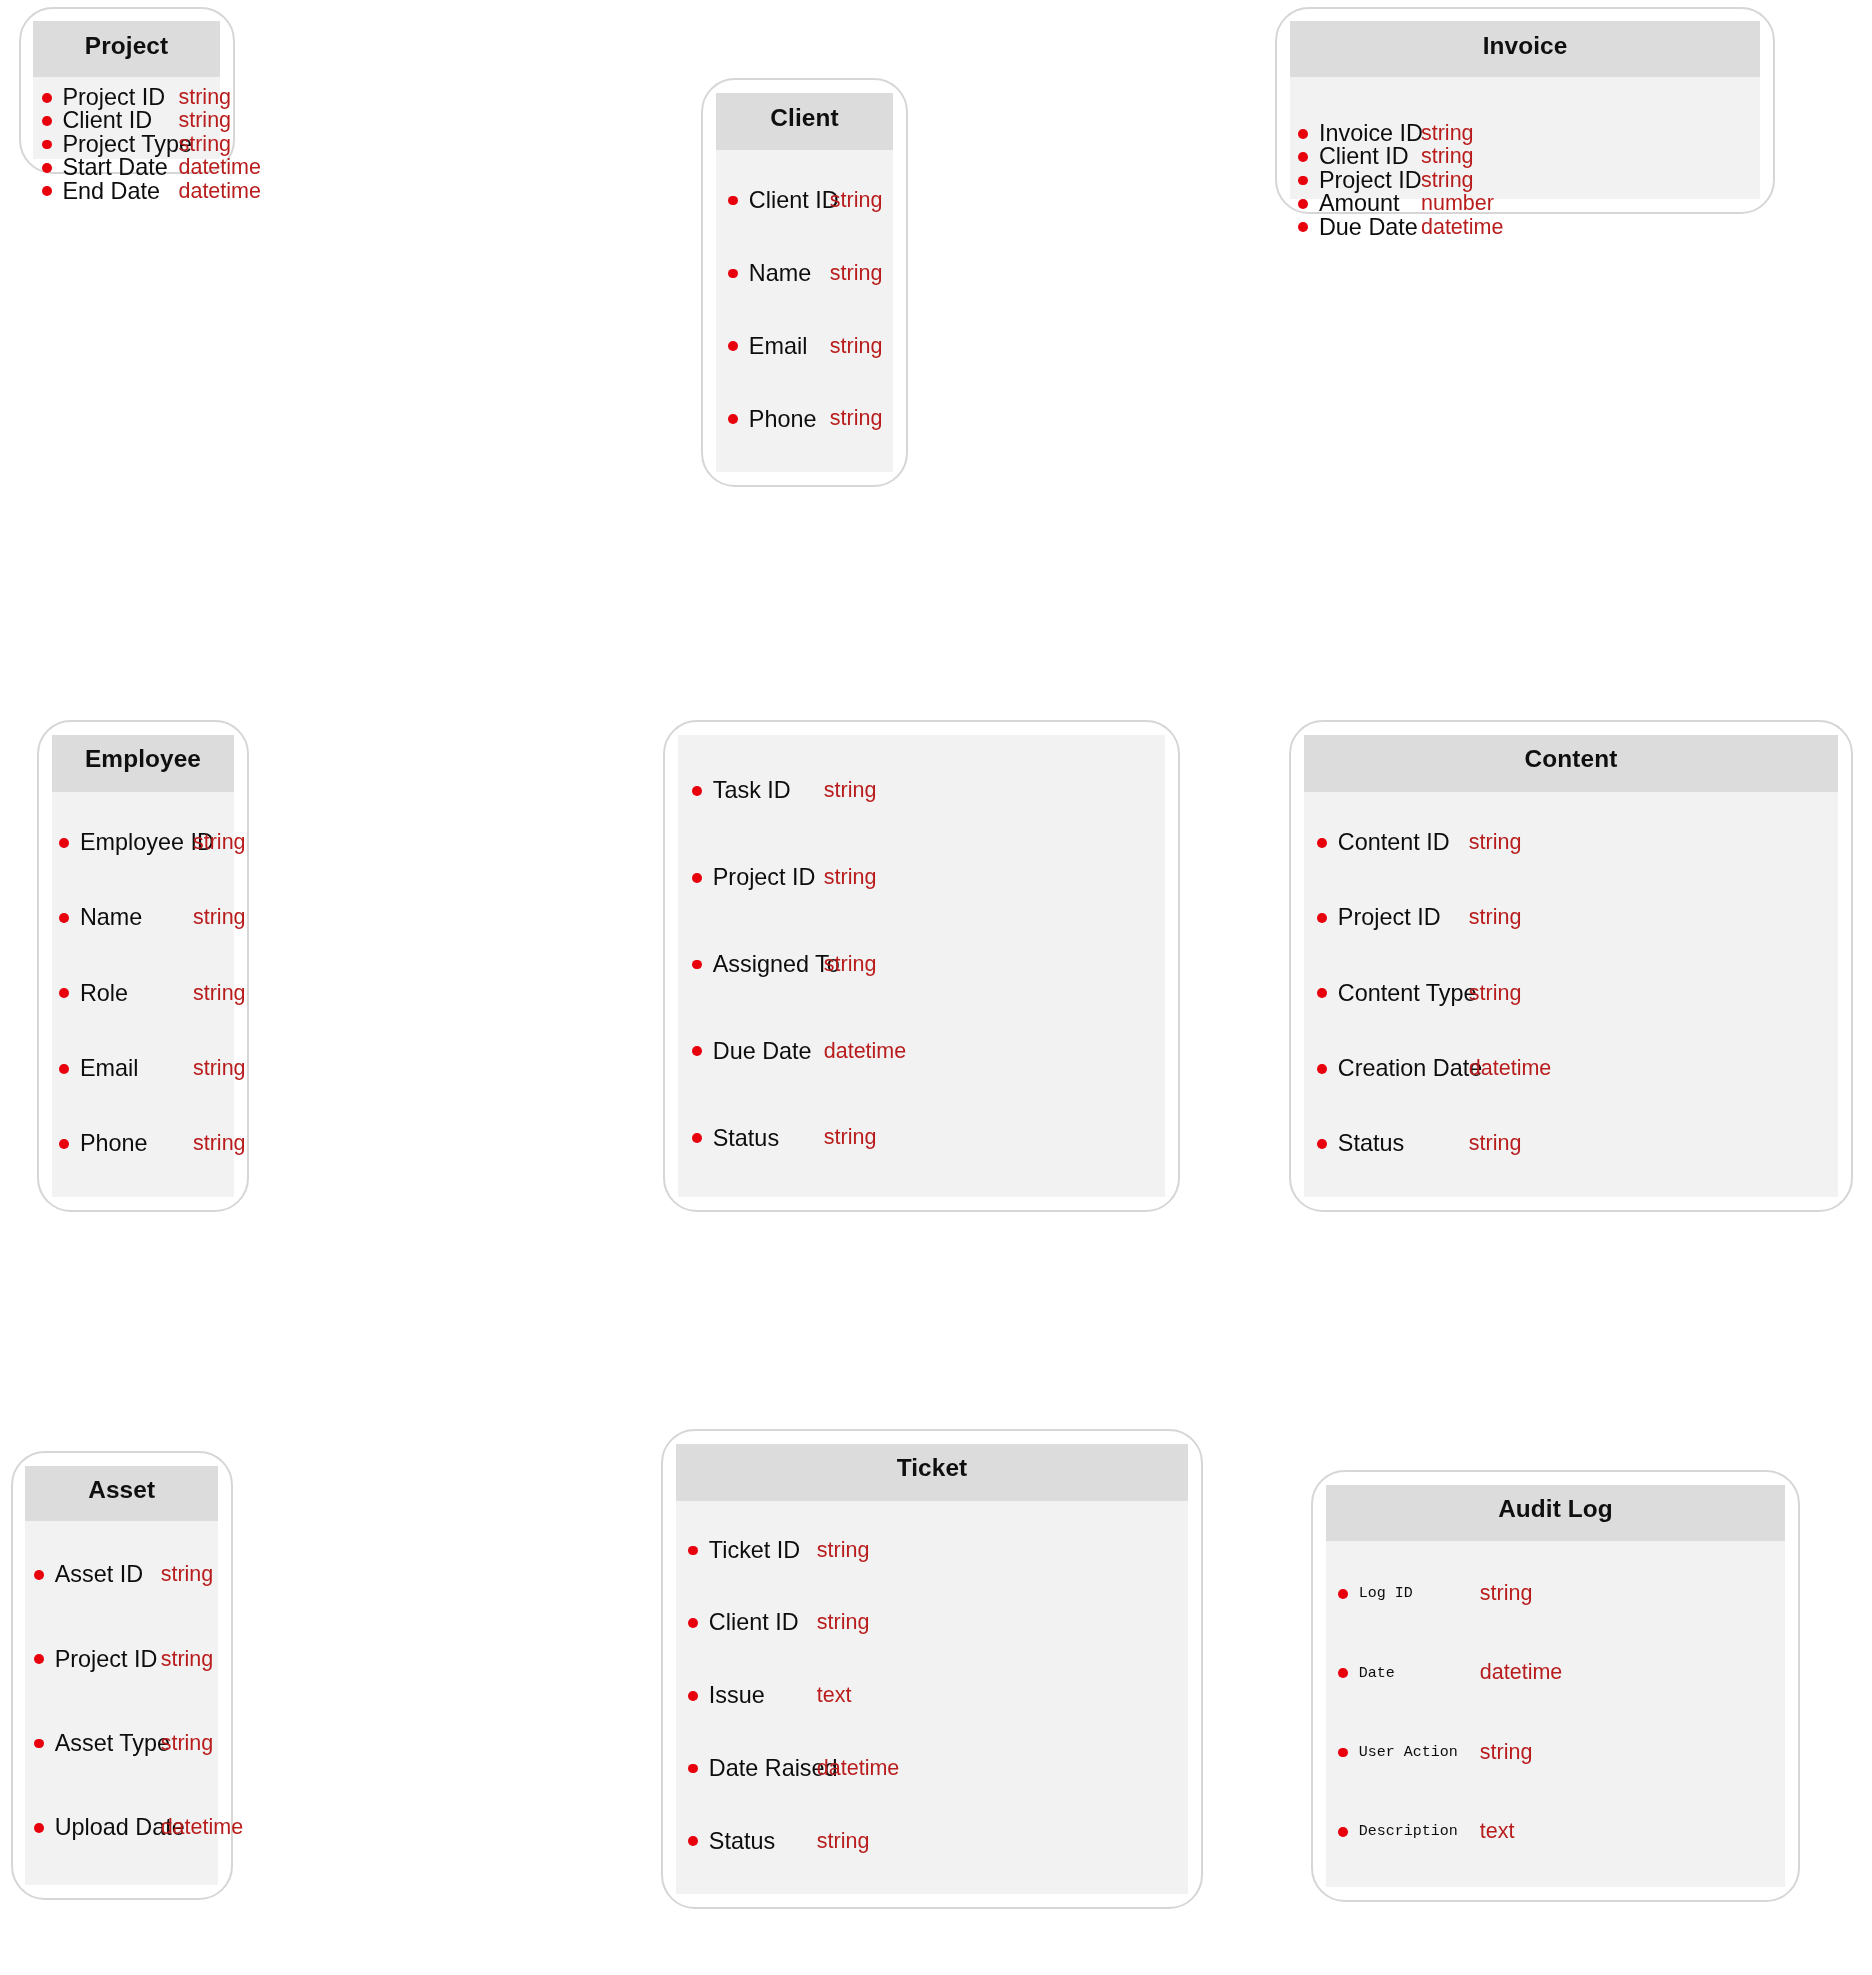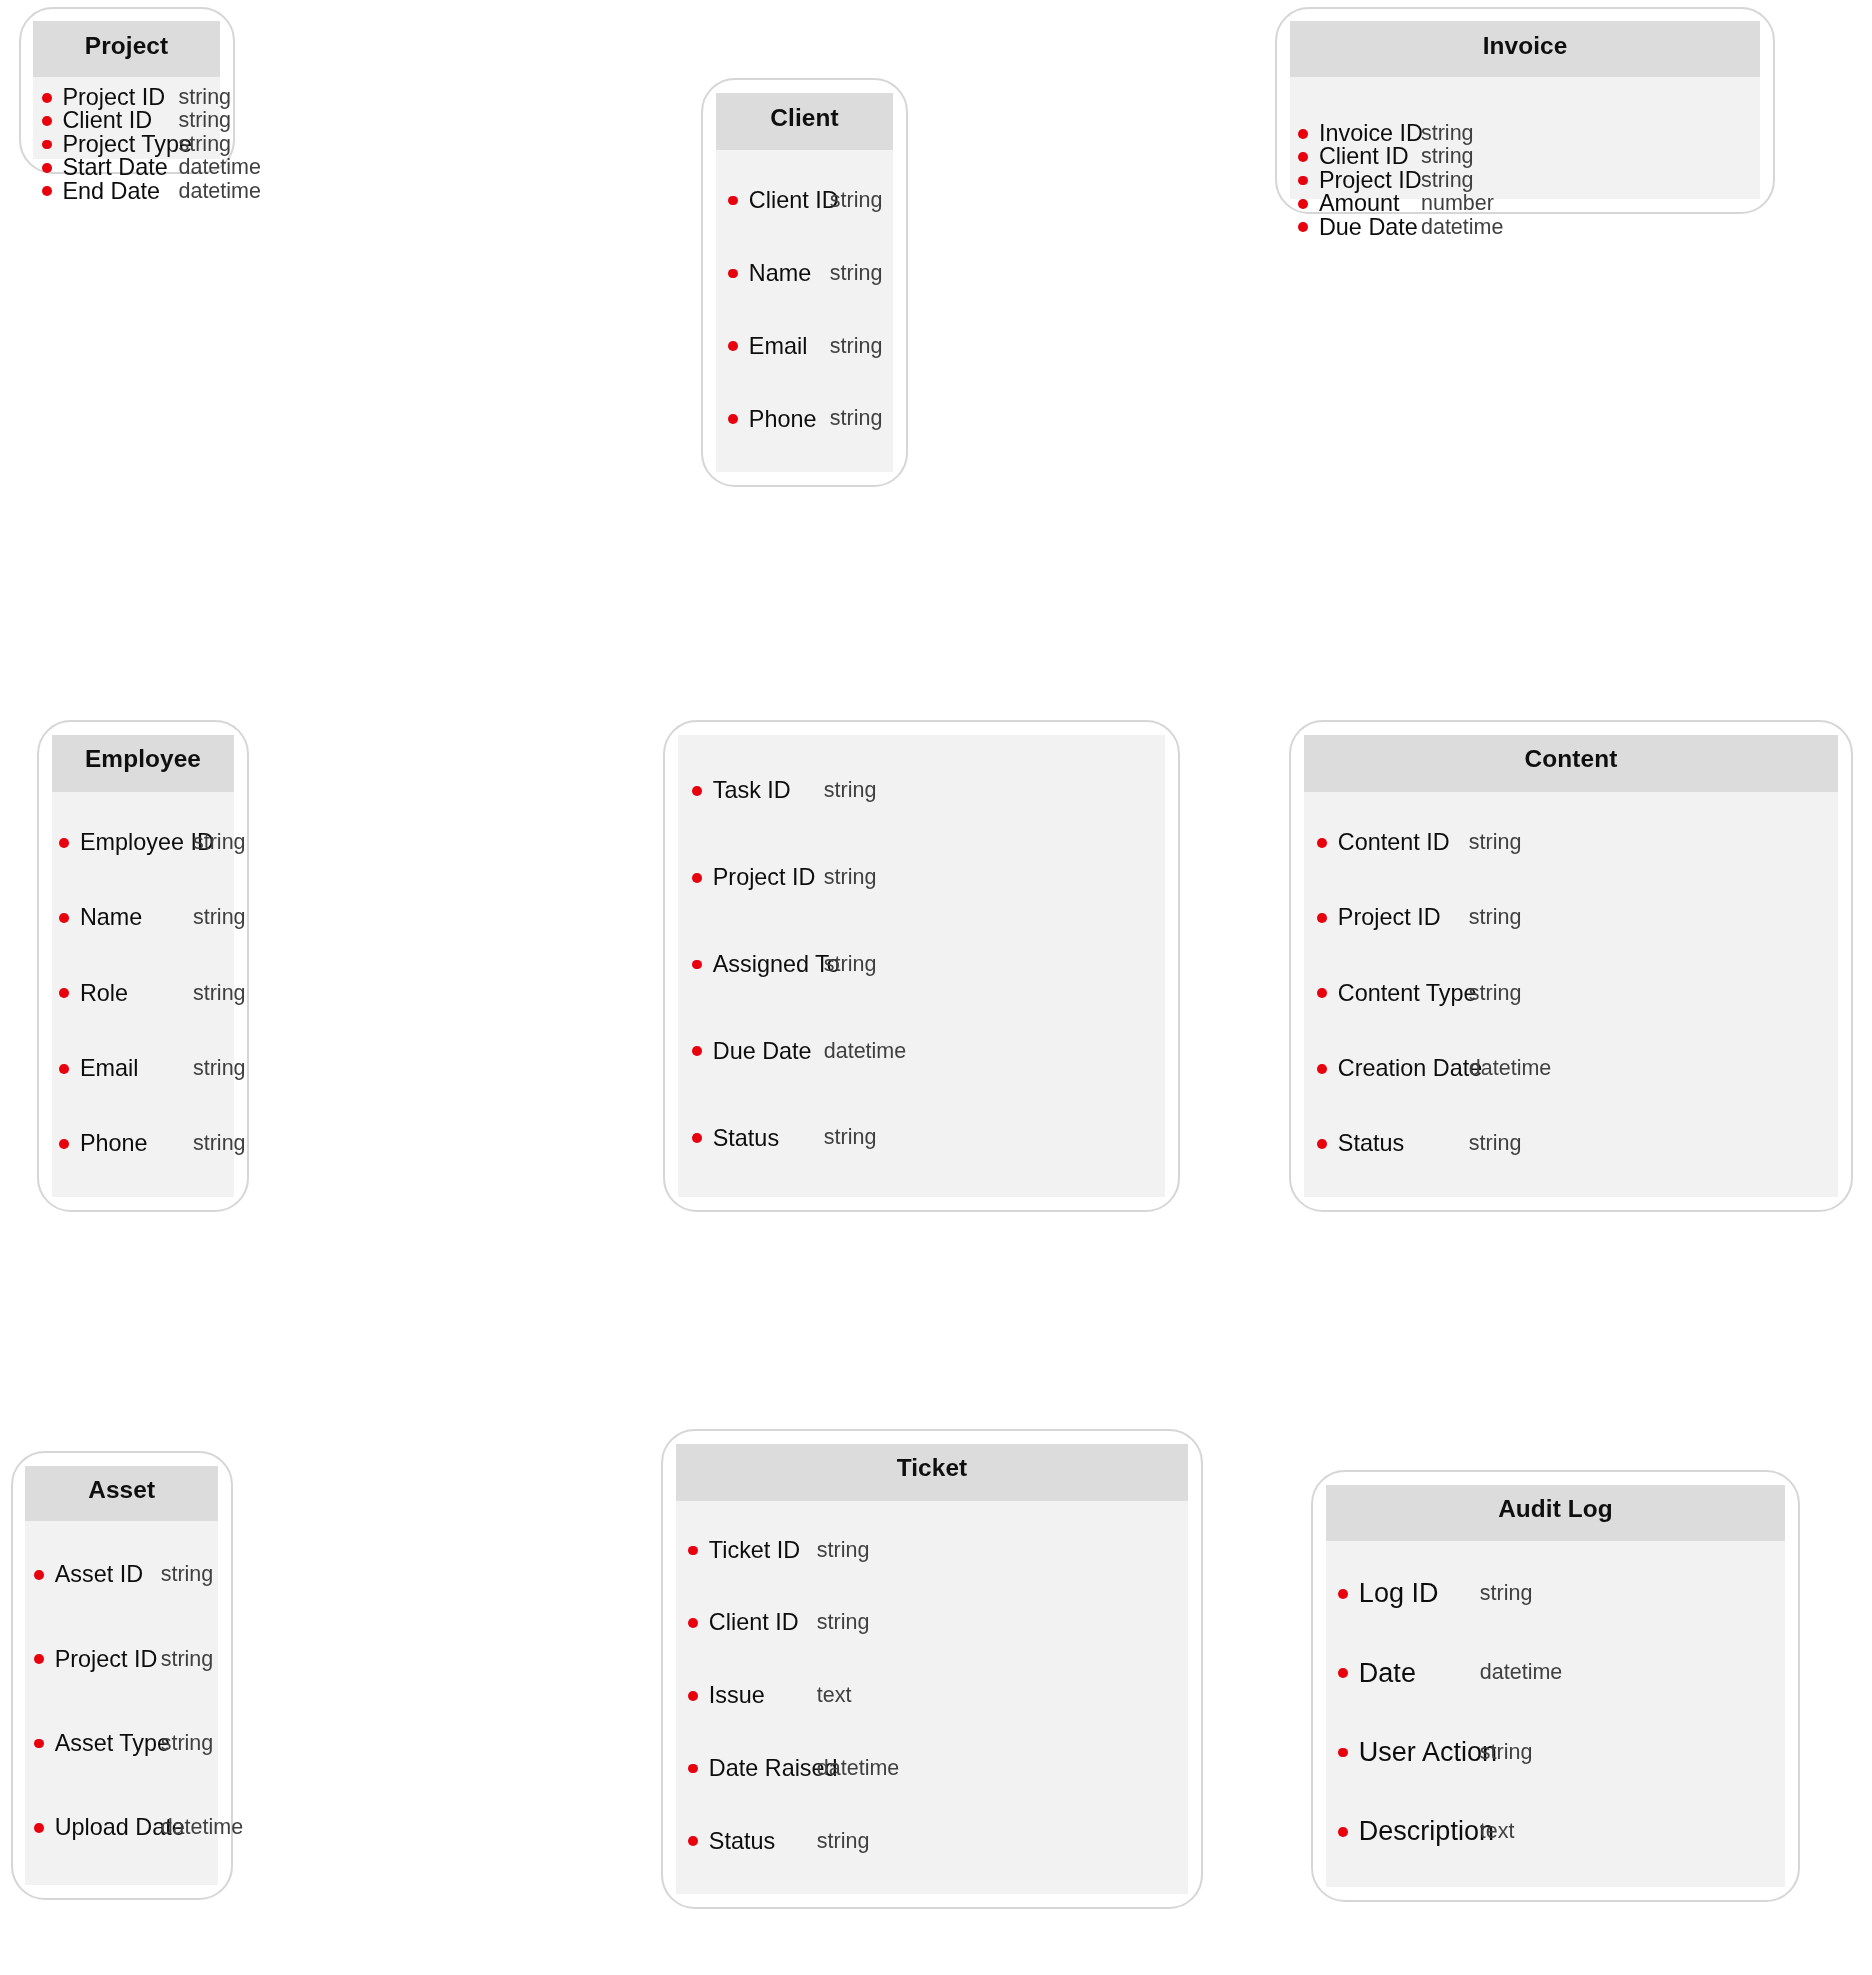--- a/index.html
+++ b/index.html
@@ -91,7 +91,7 @@
 
   .field-type {
     flex: 0 0 auto;
-    color: #404040;
+    color: #b91c1c;
     white-space: nowrap;
     line-height: 1;
   }

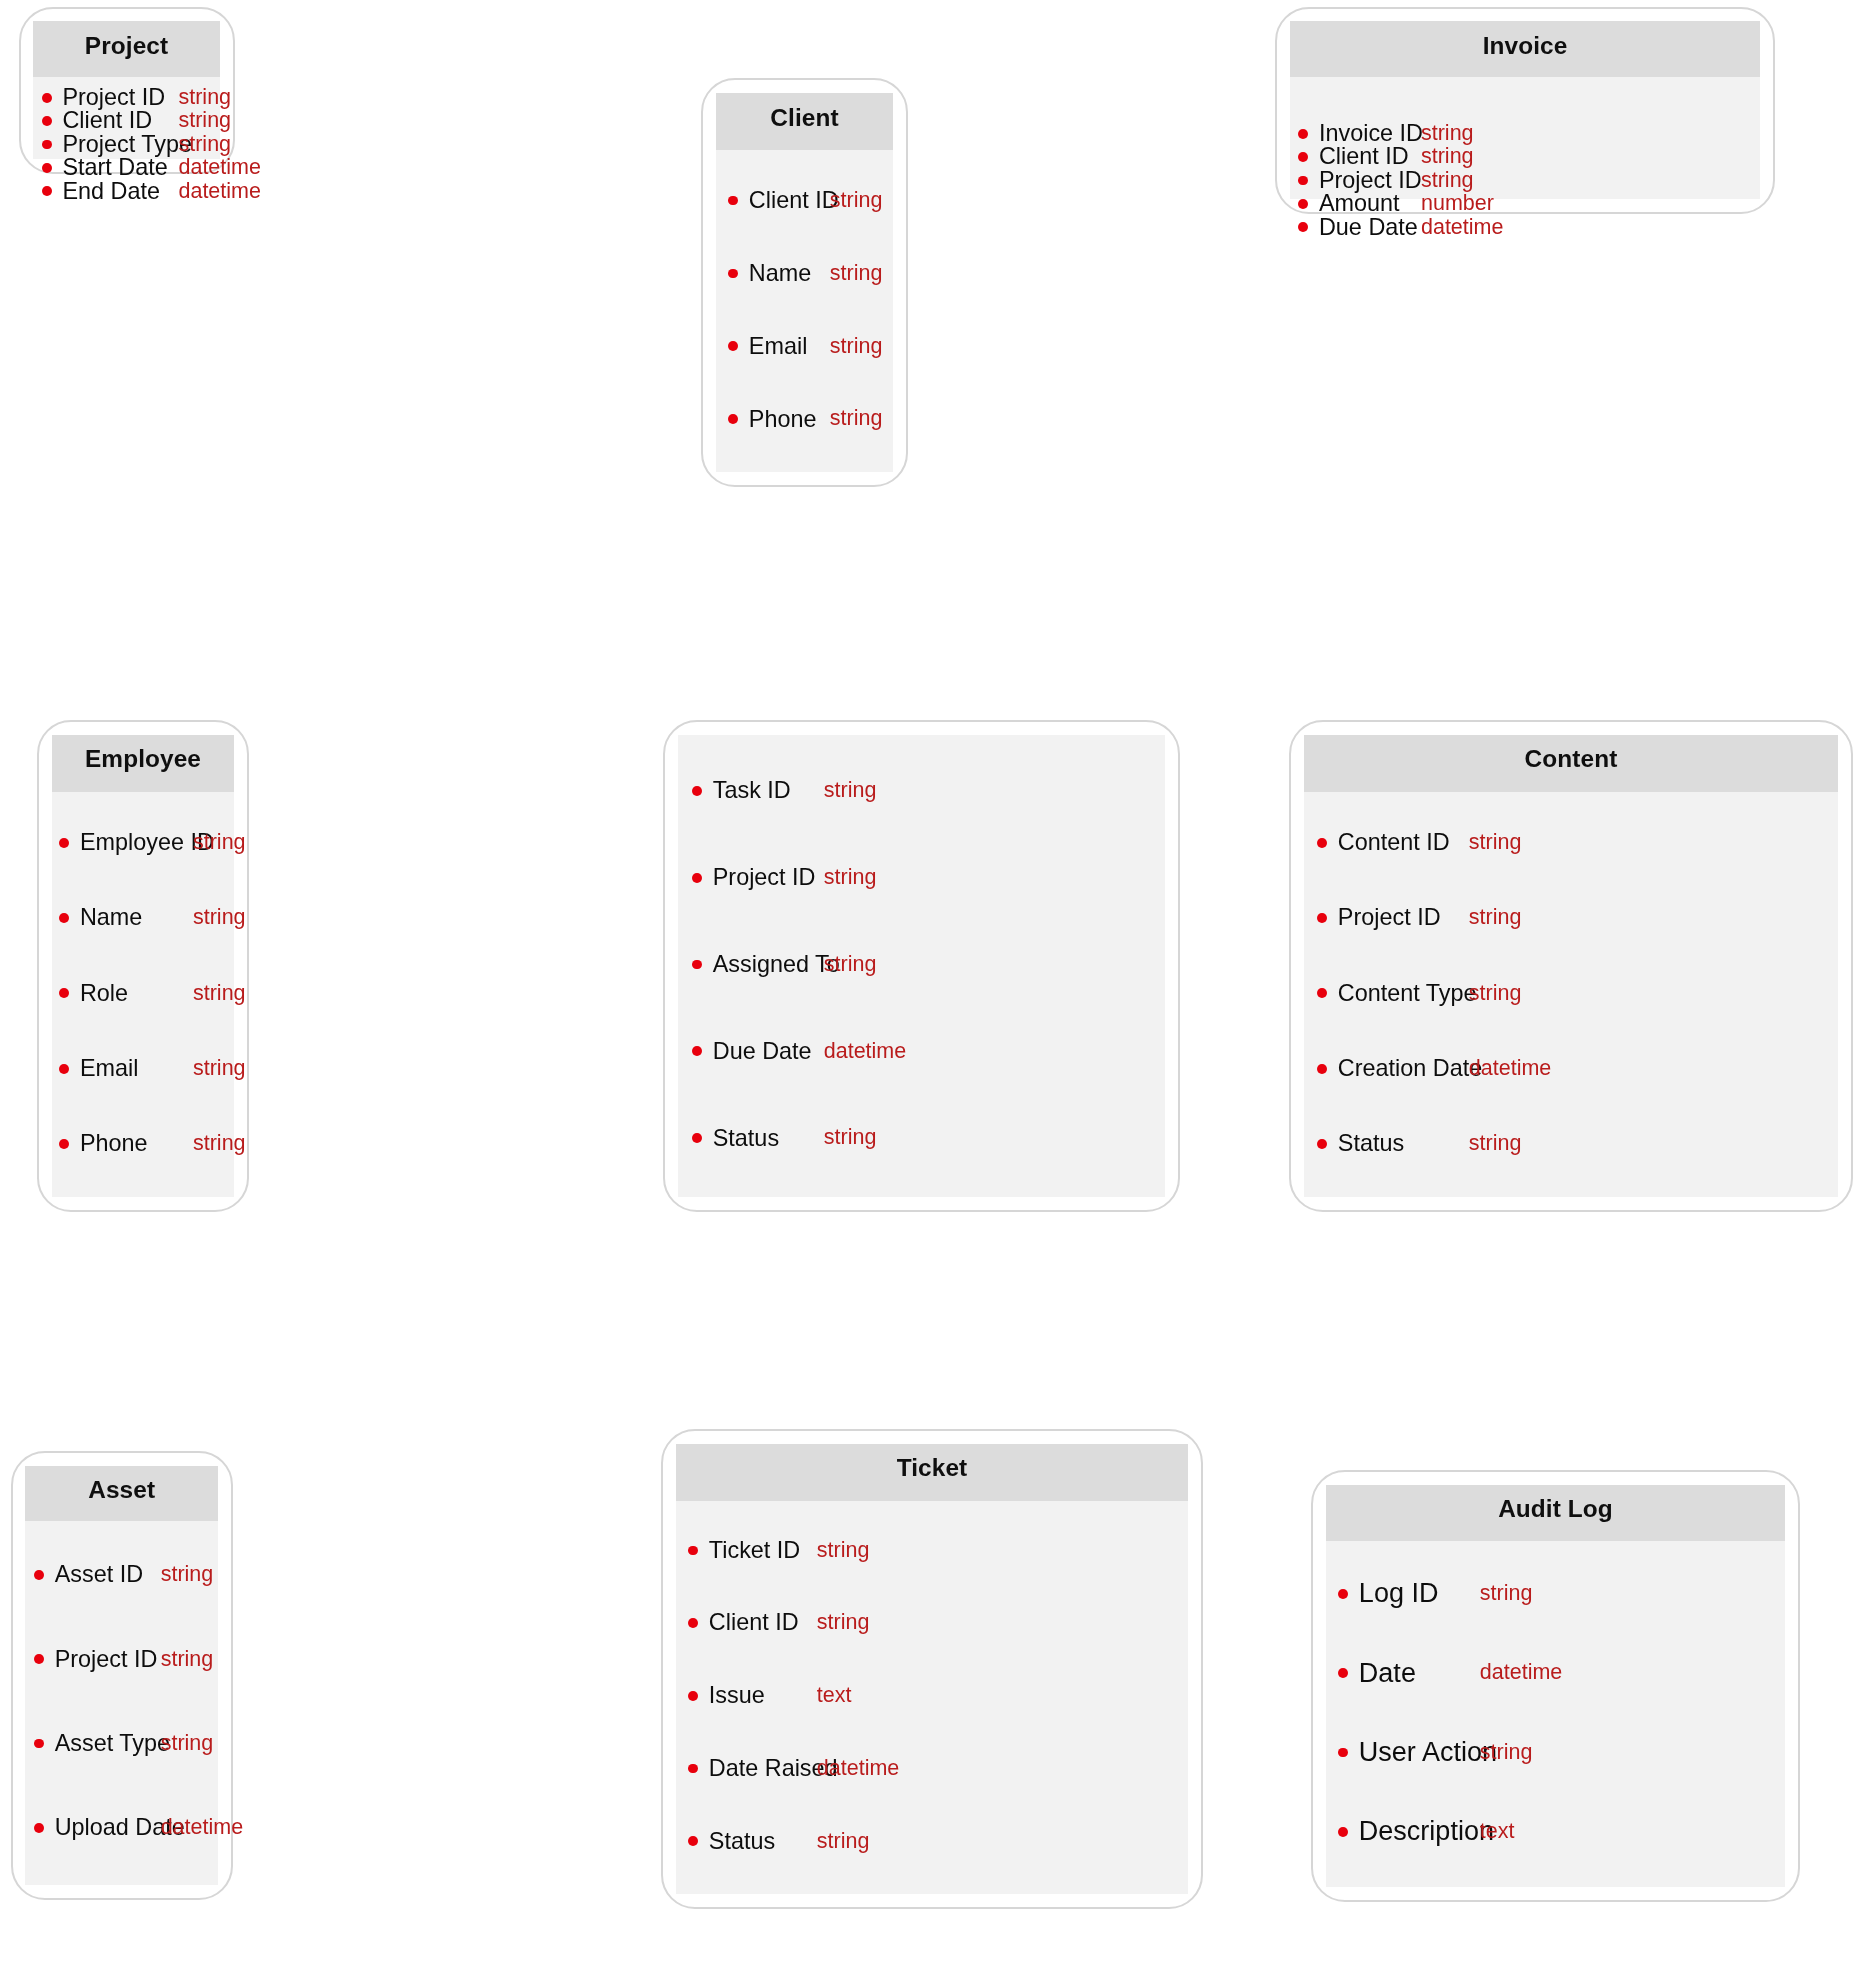--- a/index.html
+++ b/index.html
@@ -204,7 +204,7 @@
   #card-auditlog .entity-fields  { padding: 12.7px 0 15.6px 0; }
   #card-auditlog .field-row      { padding: 0 12.7px 0 12.7px; }
   #card-auditlog .field-bullet   { width: 9.8px; height: 9.8px; margin-right: 10.7px; }
-  #card-auditlog .field-name     { font-size: 27px; width: 121px; }
+  #card-auditlog .field-name     { font-size: 15px; width: 121px; font-family: Liberation Mono, monospace; }
   #card-auditlog .field-type     { font-size: 21.5px; }
 </style>
 </head>

